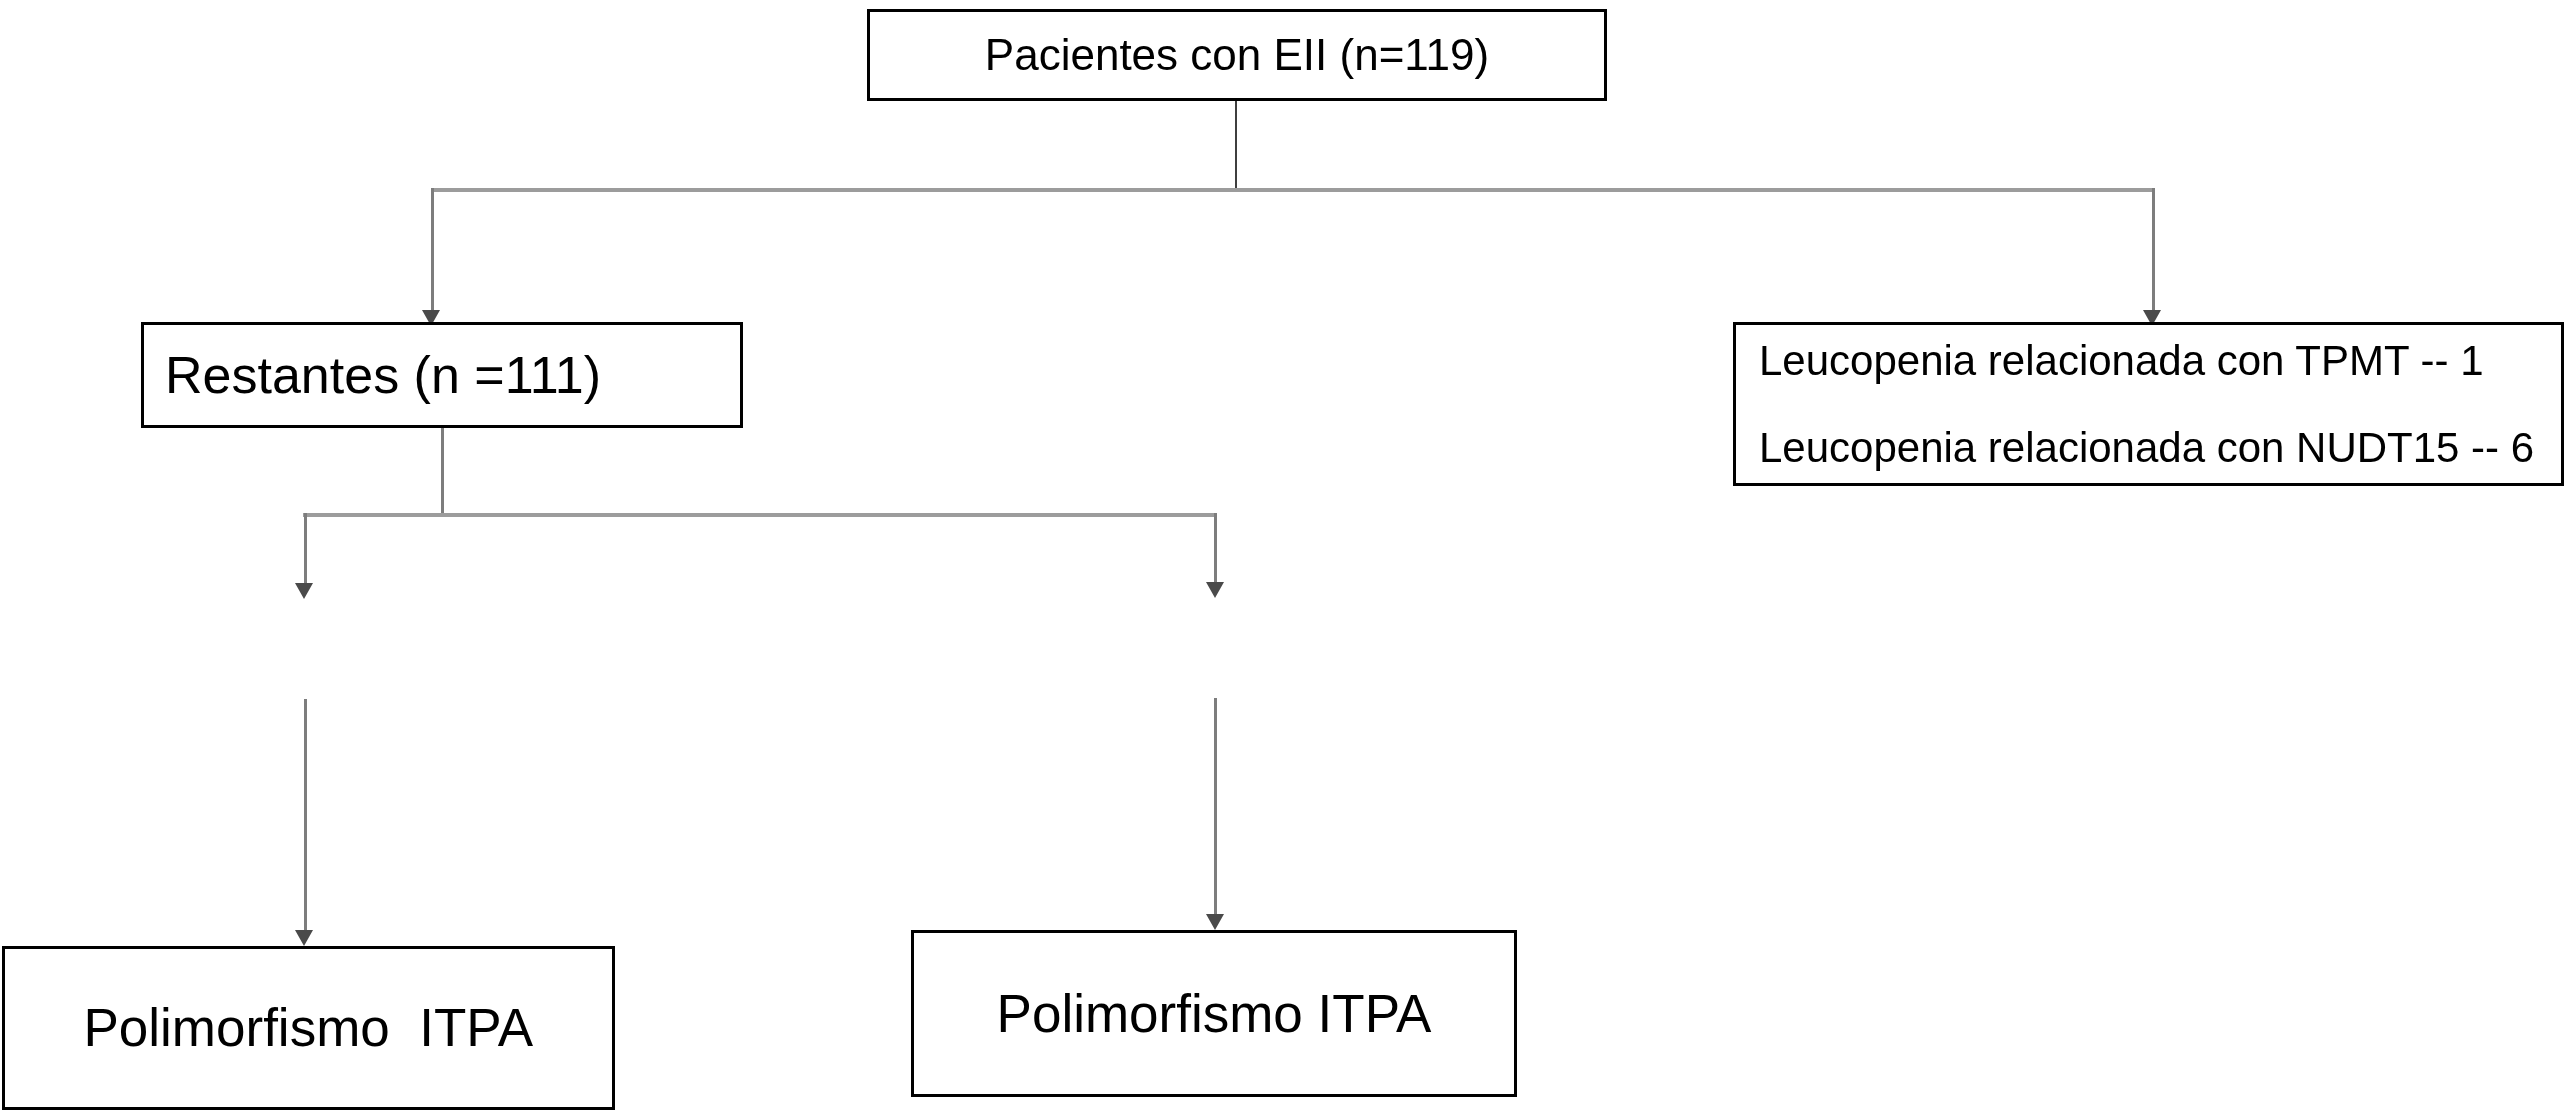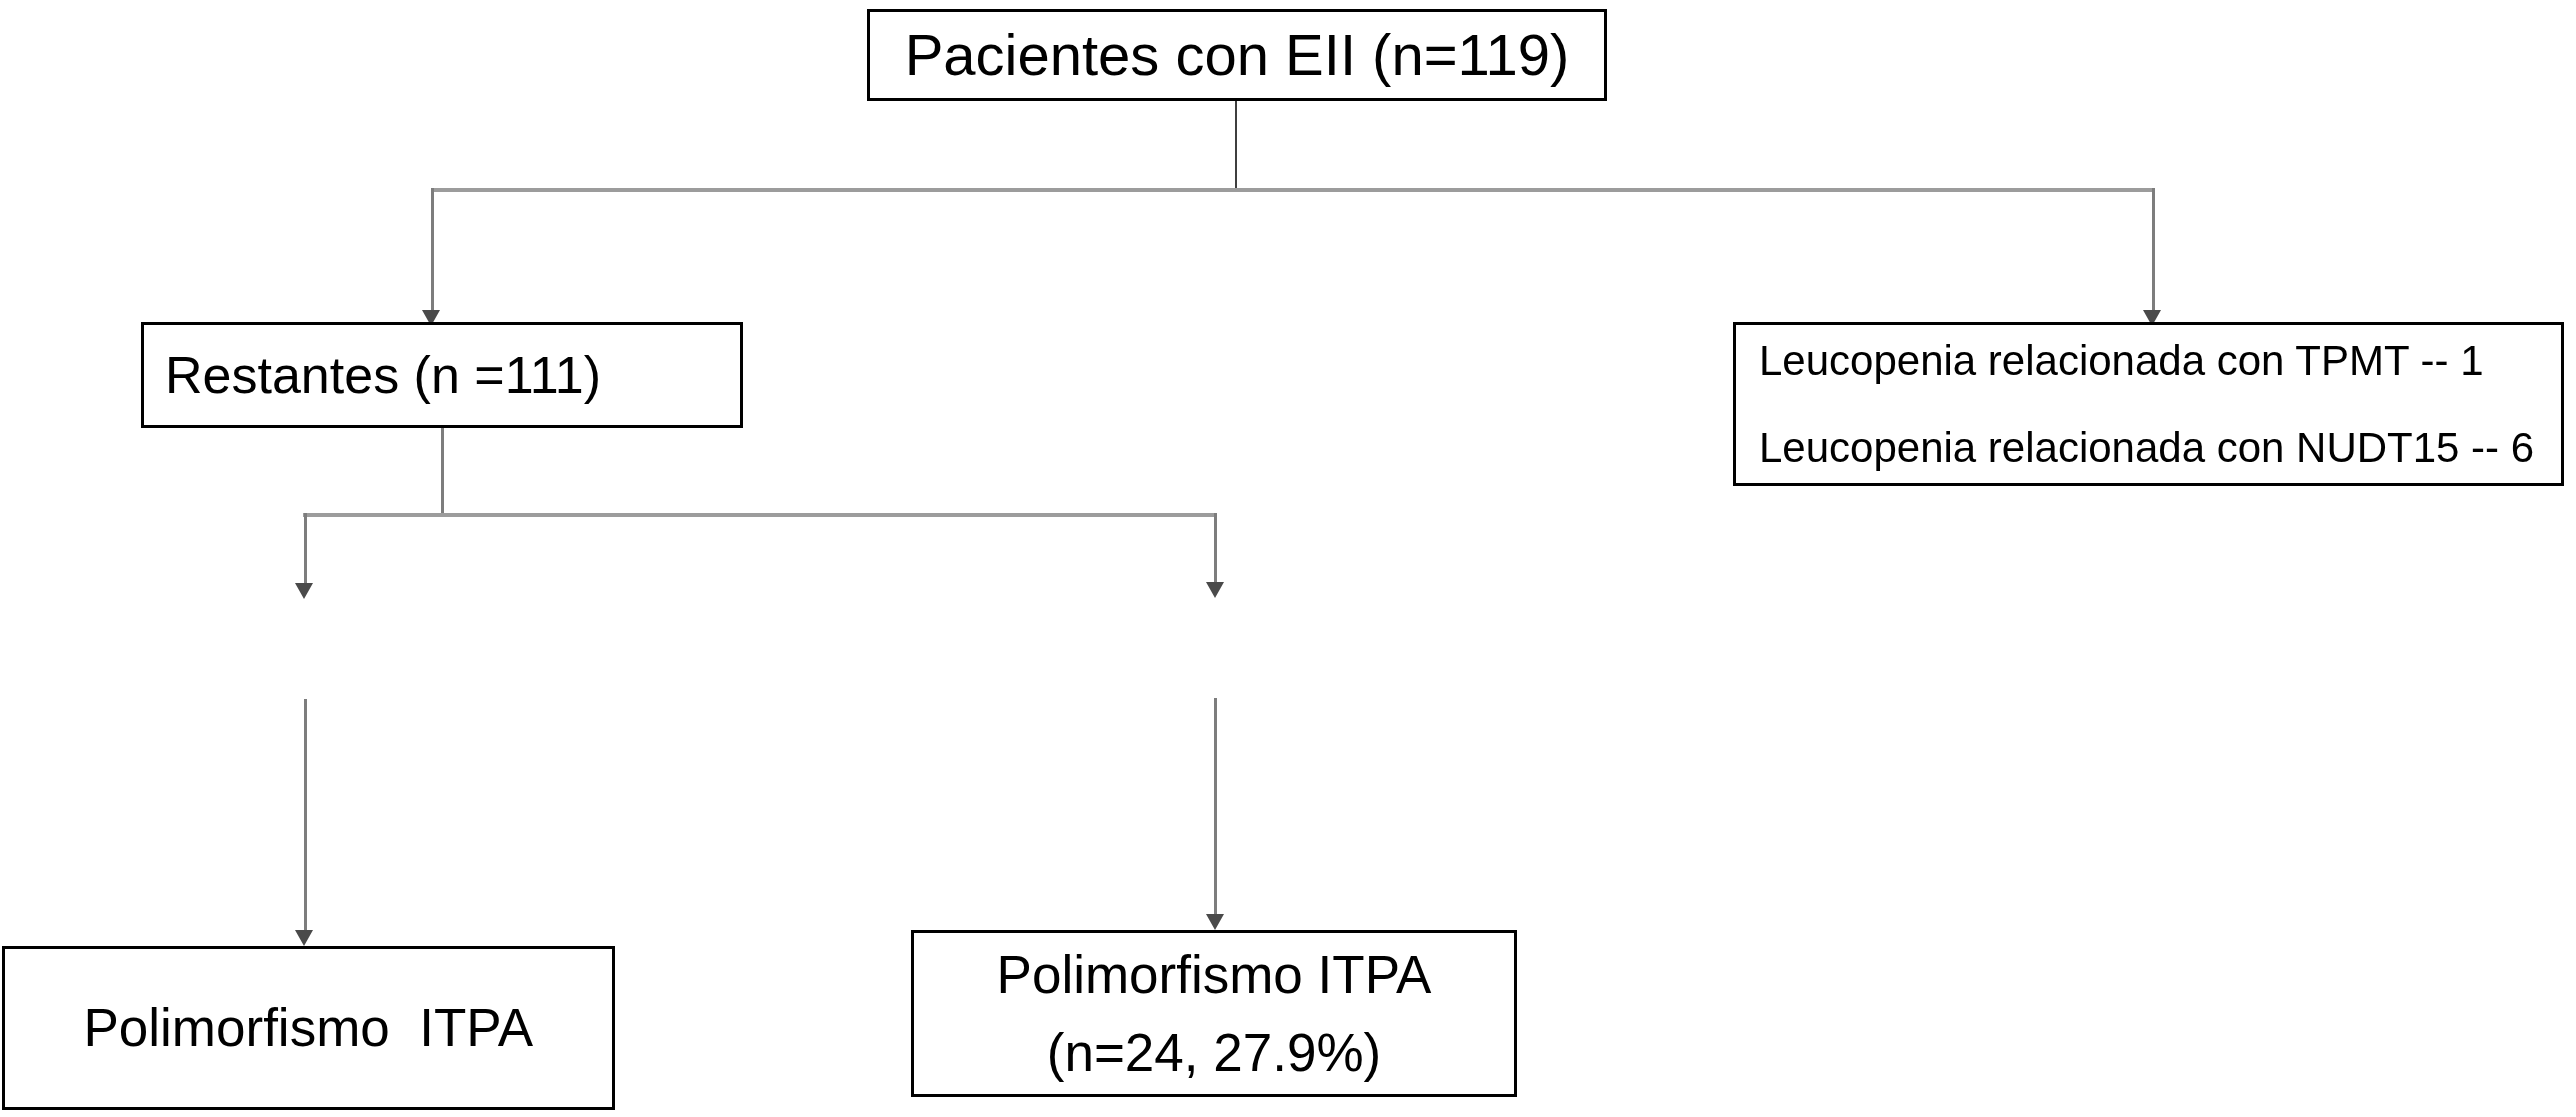--- a/index.html
+++ b/index.html
@@ -45,7 +45,7 @@
     border-top:16px solid var(--arrow);
   }
   
-  #node-root{left:867px;top:8.8px;width:740px;height:92px;font-size:58px;}
+  #node-root{left:867px;top:8.8px;width:740px;height:92px;font-size:44px;}
   #node-restantes{left:141px;top:322px;width:602px;height:106px;font-size:52px;padding-left:21px;}
   #node-related{left:1733px;top:322px;width:831px;height:164px;font-size:42px;line-height:76px;padding-left:23px;gap:11px;}
   #node-leucopenia{left:1.8px;top:599px;width:606px;height:100px;font-size:56px;padding-left:17.6px;}

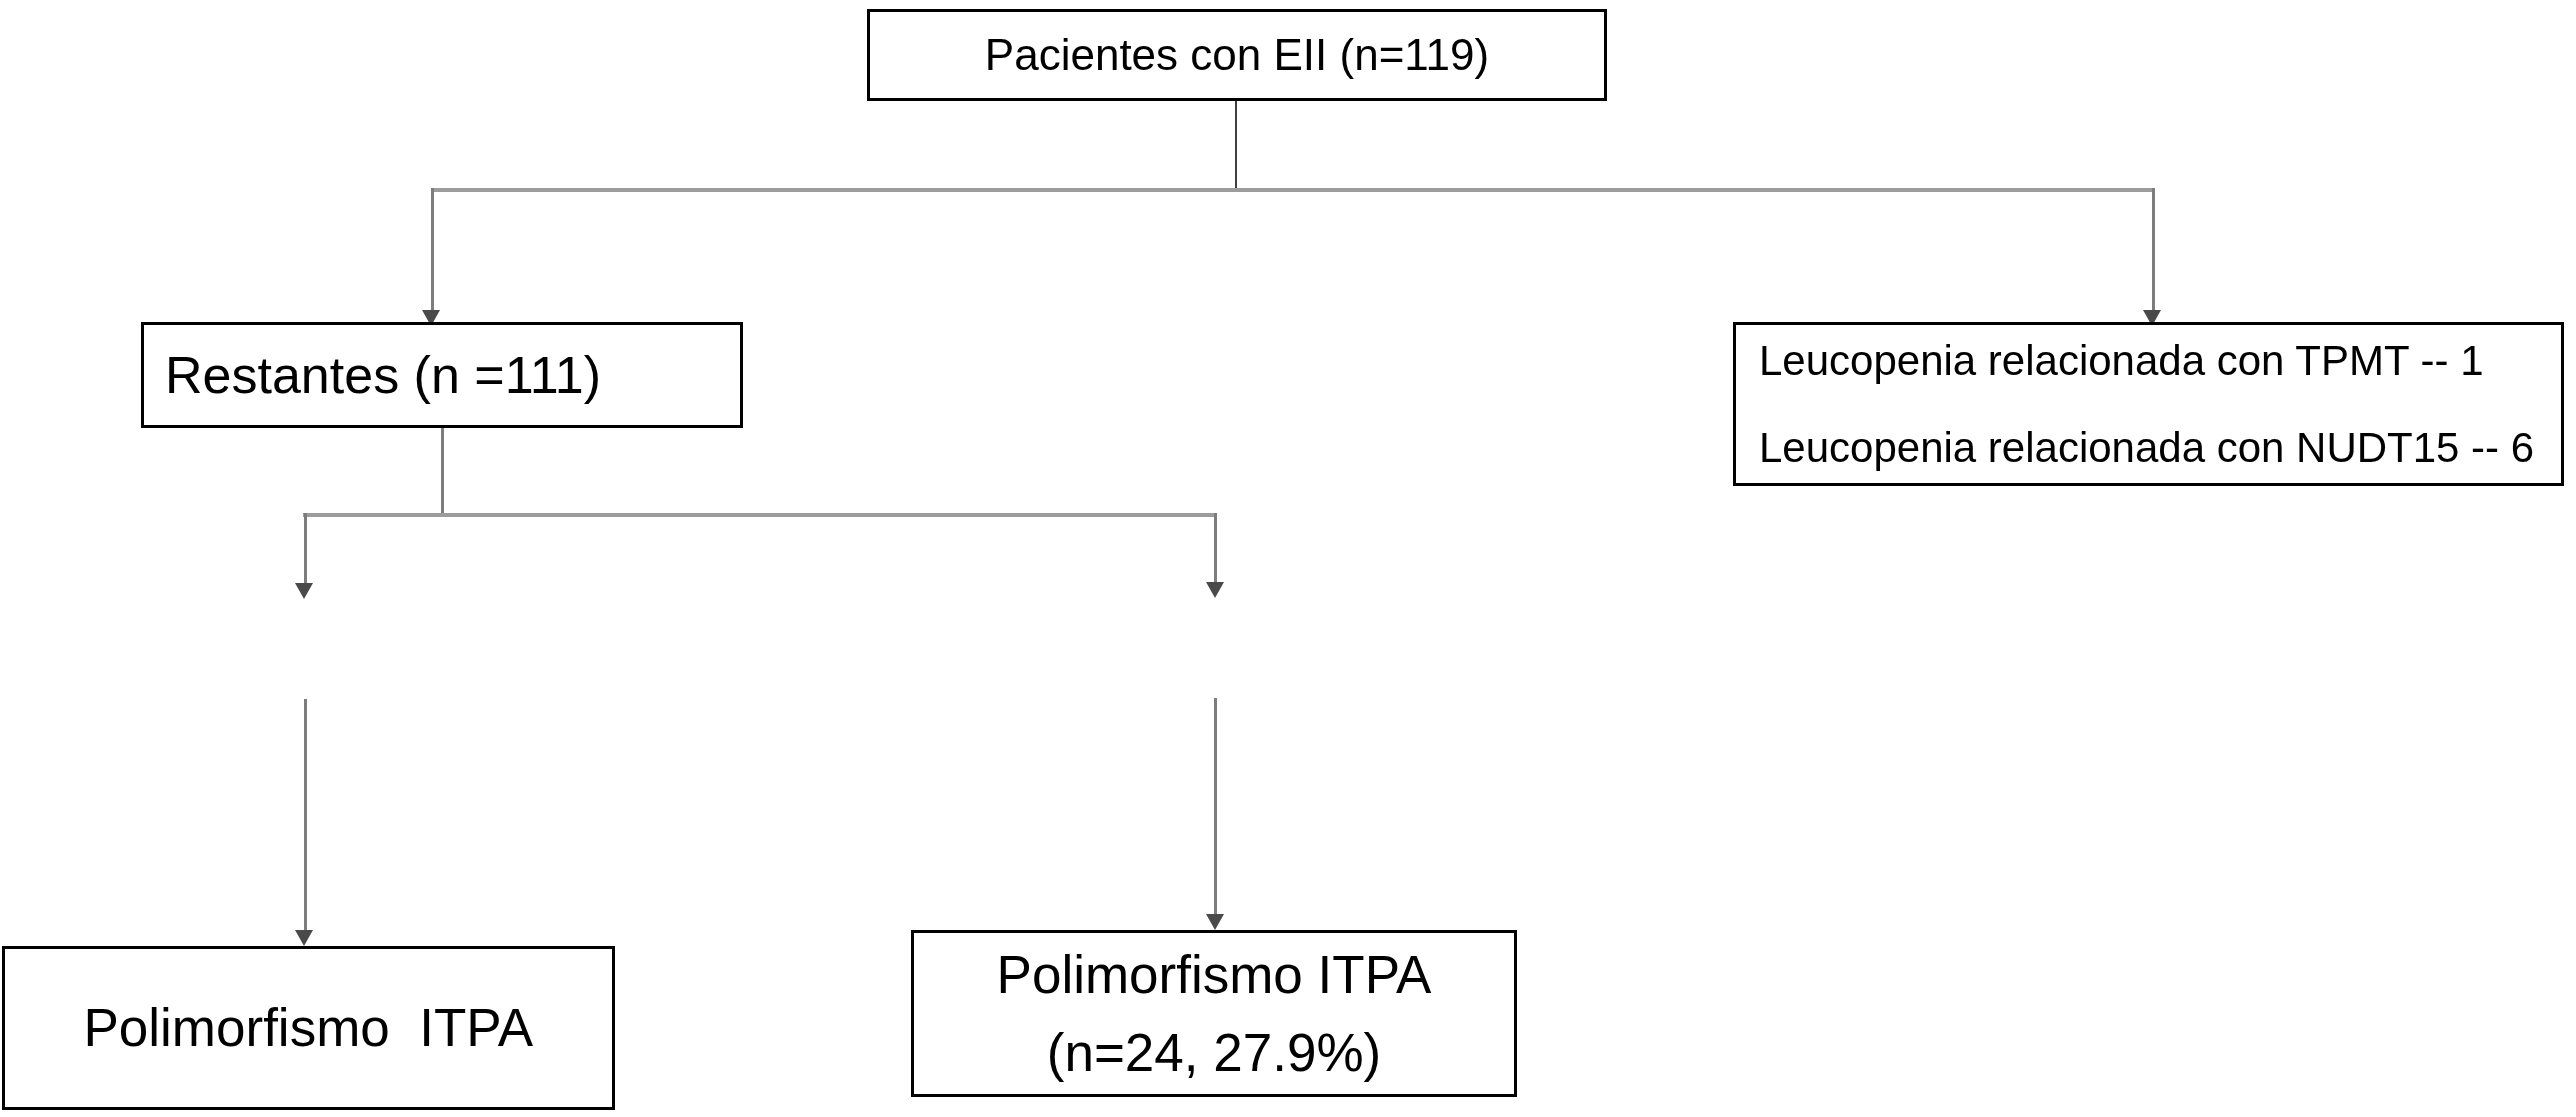--- a/index.html
+++ b/index.html
@@ -103,7 +103,6 @@
 
   <div class="node align-center" id="node-itpa-sin-leucopenia">
     <span class="line">Polimorfismo ITPA</span>
-    <span class="line">(n=24, 27.9%)</span>
   </div>
 
 </div>

